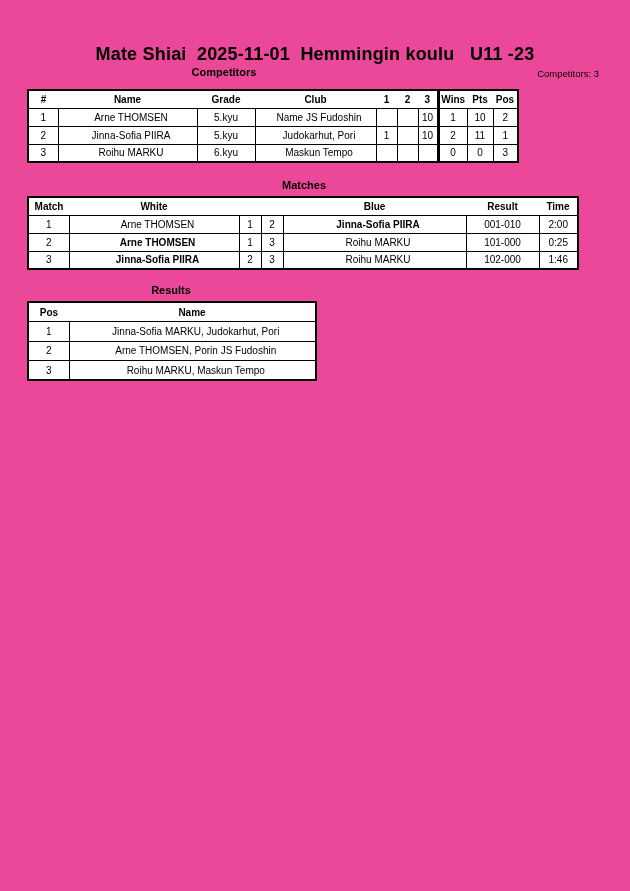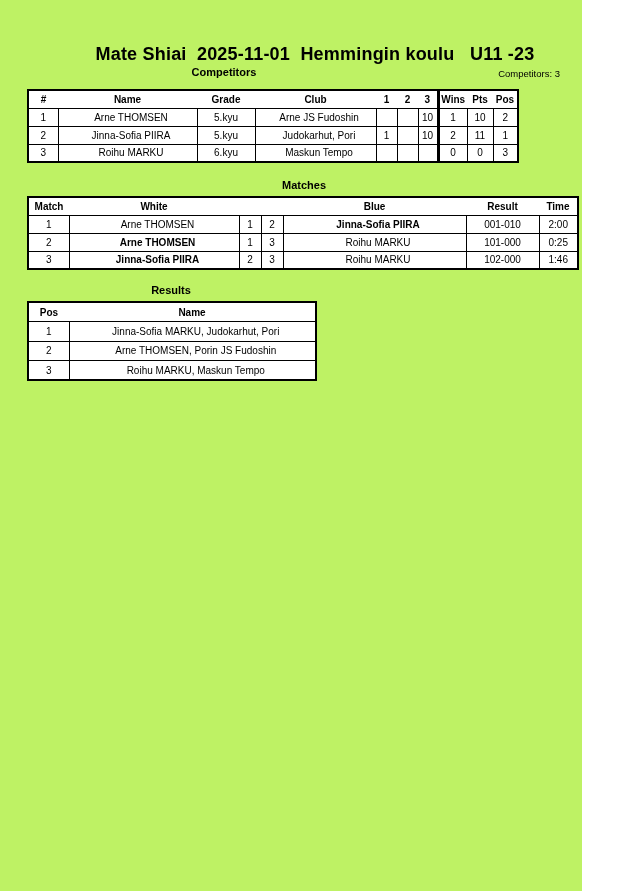--- a/index.html
+++ b/index.html
@@ -7,9 +7,9 @@
   body { font-family: "Liberation Sans", sans-serif; color: #000000; }
   .page {
     position: relative;
-    width: 582px;
+    width: 630px;
     height: 891px;
-    background: #bef264;
+    background: #ec4899;
     overflow: hidden;
   }
   .title {

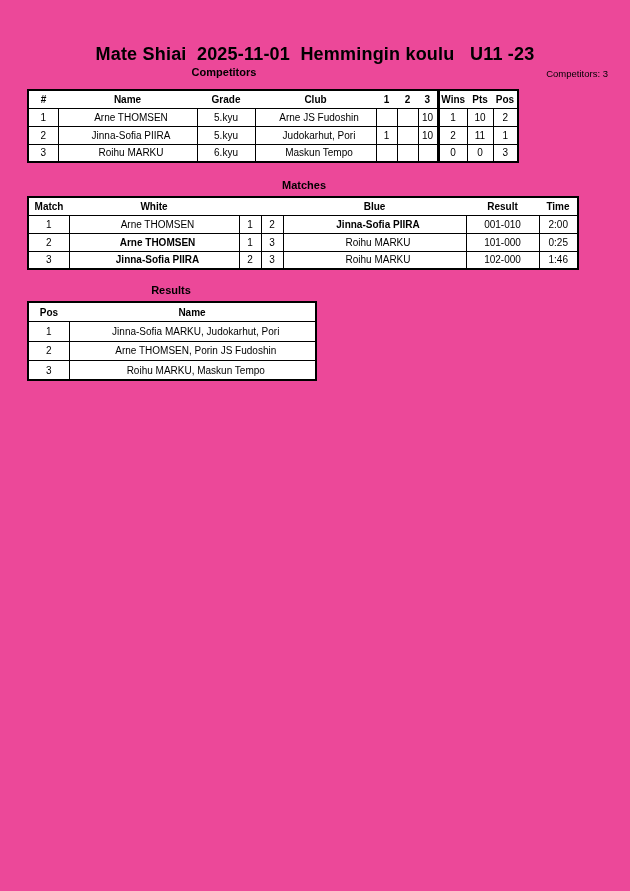--- a/index.html
+++ b/index.html
@@ -36,7 +36,7 @@
   .competitors-count {
     position: absolute;
     top: 68px;
-    right: 22px;
+    right: 31px;
     font-size: 9.5px;
     white-space: nowrap;
   }

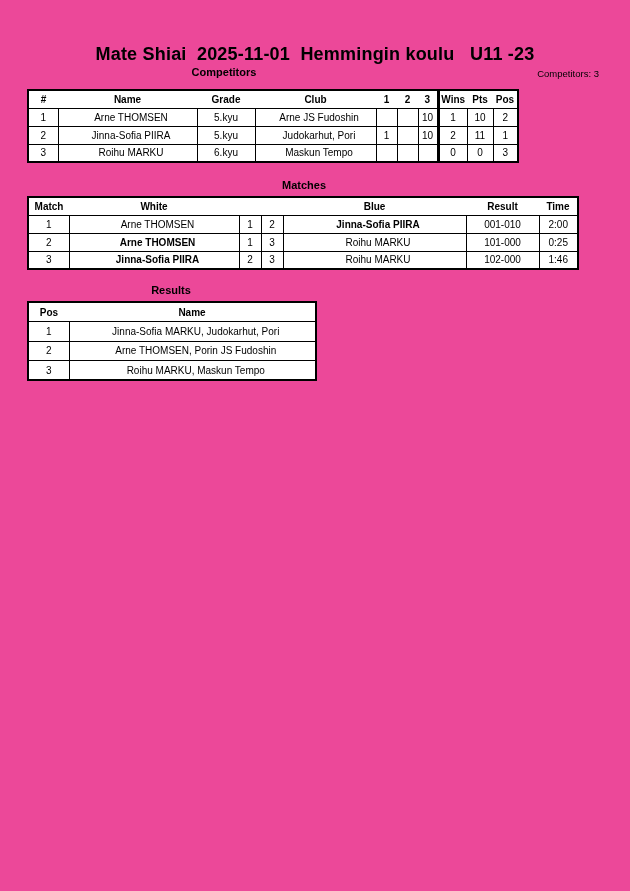--- a/index.html
+++ b/index.html
@@ -113,7 +113,7 @@
         <td>1</td>
         <td class="left">Arne THOMSEN</td>
         <td>5.kyu</td>
-        <td class="left">Arne JS Fudoshin</td>
+        <td class="left">Name JS Fudoshin</td>
         <td></td>
         <td></td>
         <td>10</td>

